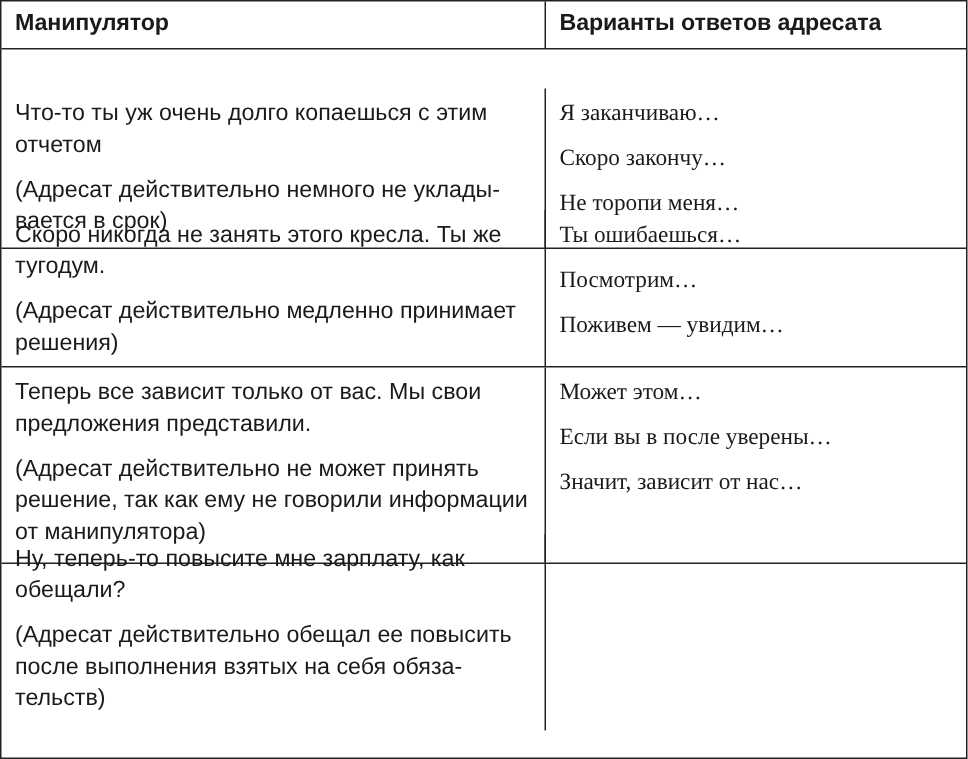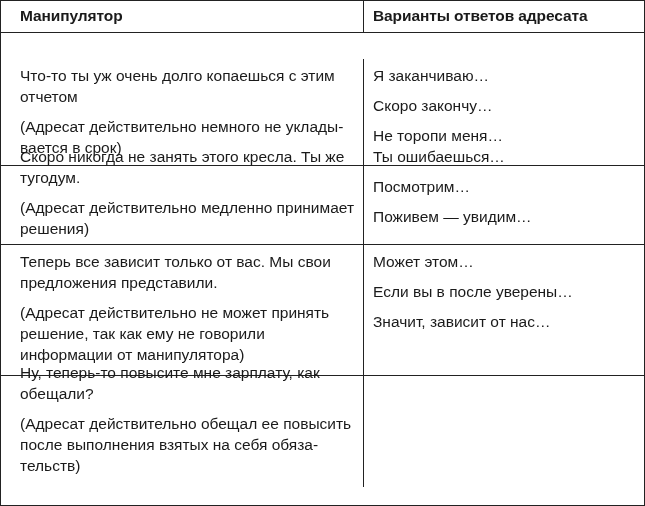--- a/index.html
+++ b/index.html
@@ -24,7 +24,7 @@
       box-sizing: border-box;
       padding-top: 6px;
     }
-    .cell.left { left: 0; width: 363px; padding-left: 19px; padding-right: 8px; border-right: 1.5px solid #222; }
+    .cell.left { left: 0; width: 363px; padding-left: 9px; padding-right: 8px; border-right: 1.5px solid #222; }
     .cell.right { left: 363px; right: 0; padding-left: 9px; padding-right: 8px; }
     .hdr { font-weight: bold; font-size: 15.5px; letter-spacing: -0.1px; line-height: 20px; padding-top: 5px; }
     .p { margin: 0 0 9px 0; line-height: 21px; }

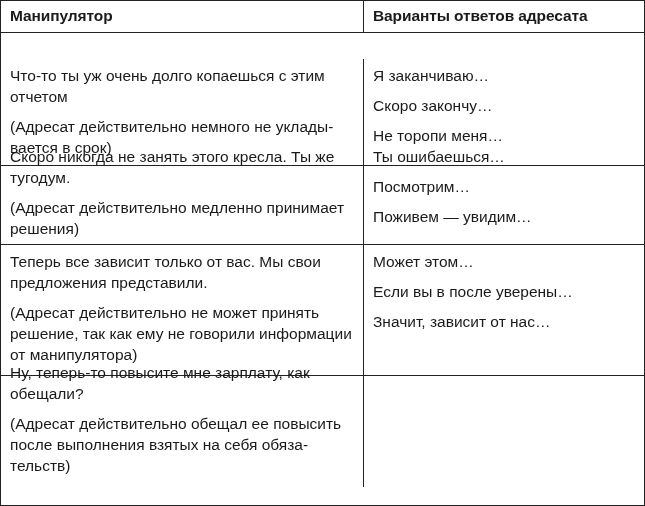--- a/index.html
+++ b/index.html
@@ -28,7 +28,7 @@
     .cell.right { left: 363px; right: 0; padding-left: 9px; padding-right: 8px; }
     .hdr { font-weight: bold; font-size: 15.5px; letter-spacing: -0.1px; line-height: 20px; padding-top: 5px; }
     .p { margin: 0 0 9px 0; line-height: 21px; }
-    .ans { margin: 0 0 9px 0; line-height: 21px; }
+    .ans { margin: 0 0 9px 0; line-height: 21px; font-family: Liberation Serif, serif; }
   </style>
 </head>
 <body>

